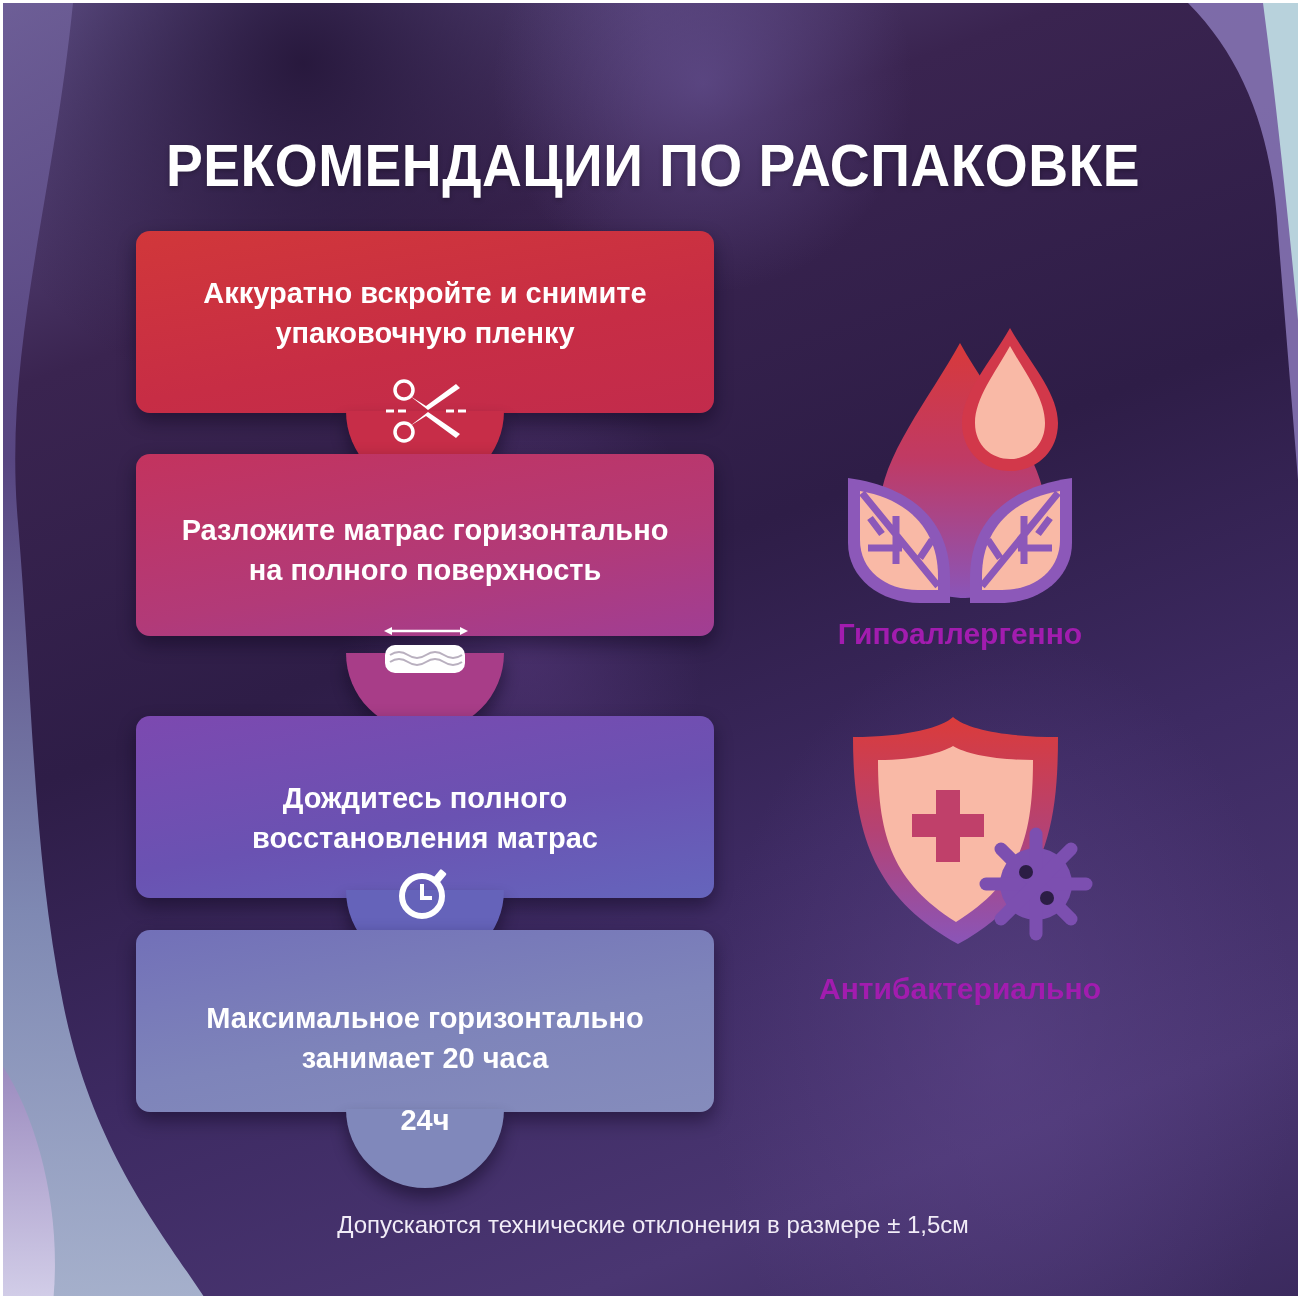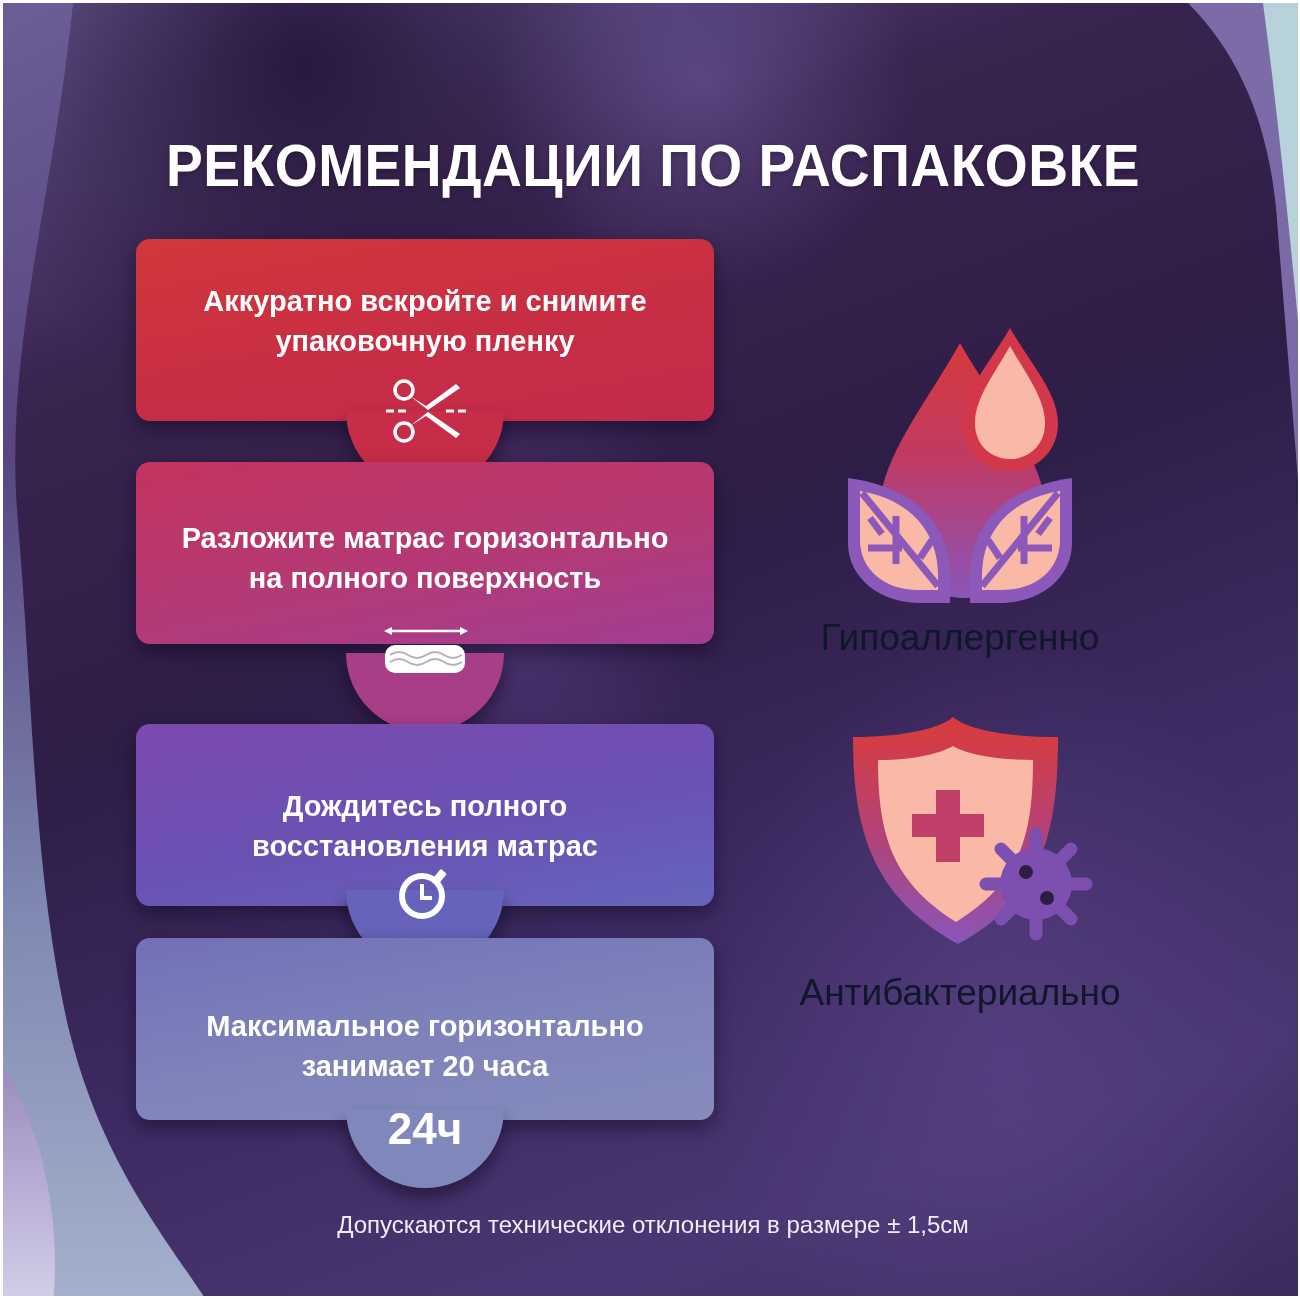--- a/index.html
+++ b/index.html
@@ -35,7 +35,6 @@
     position: absolute; left: 136px; width: 578px; height: 182px;
     border-radius: 14px;
     box-shadow: 0 8px 18px rgba(10,5,25,0.45);
-    margin-top: 8px;
   }
   .card .text {
     position: absolute; left: 0; right: 0; top: 42px; text-align: center;

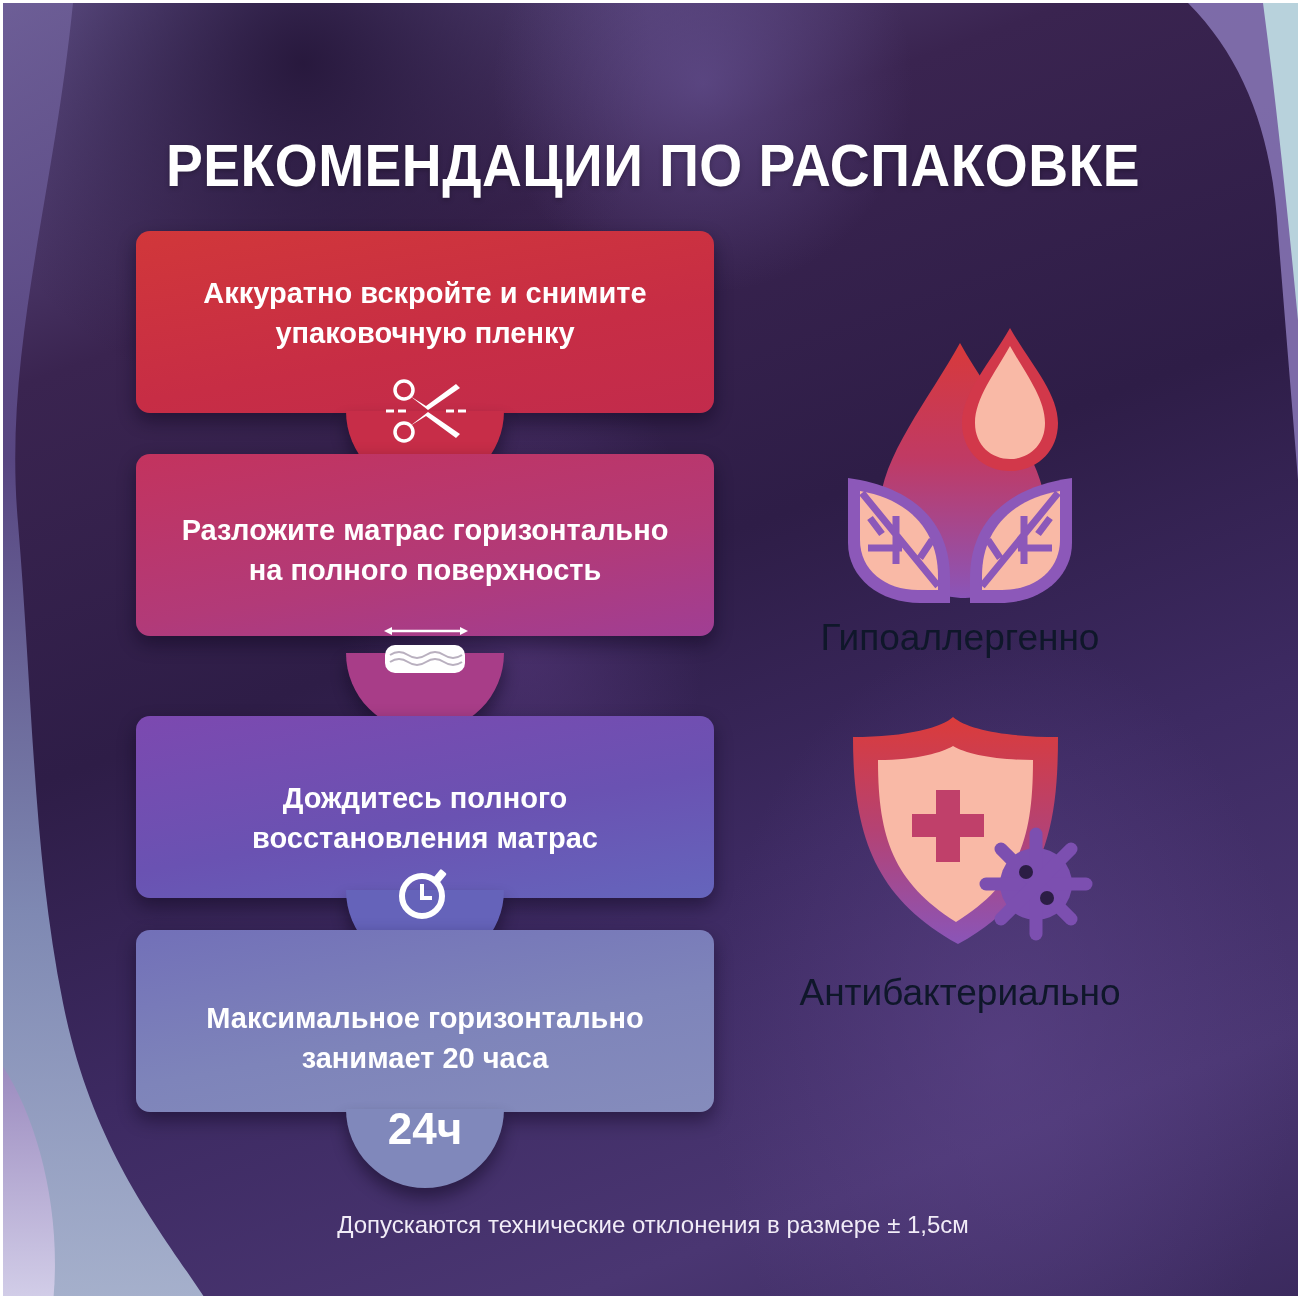--- a/index.html
+++ b/index.html
@@ -57,7 +57,7 @@
   .tab4  { top: 1109px; background: #8088bb; }
 
   .feature-label {
-    position: absolute; color: #0f172a; font-weight: 400; font-size: 37px;
+    position: absolute; color: #a21caf; font-weight: 700; font-size: 30px;
     text-align: center; width: 400px;
   }
 

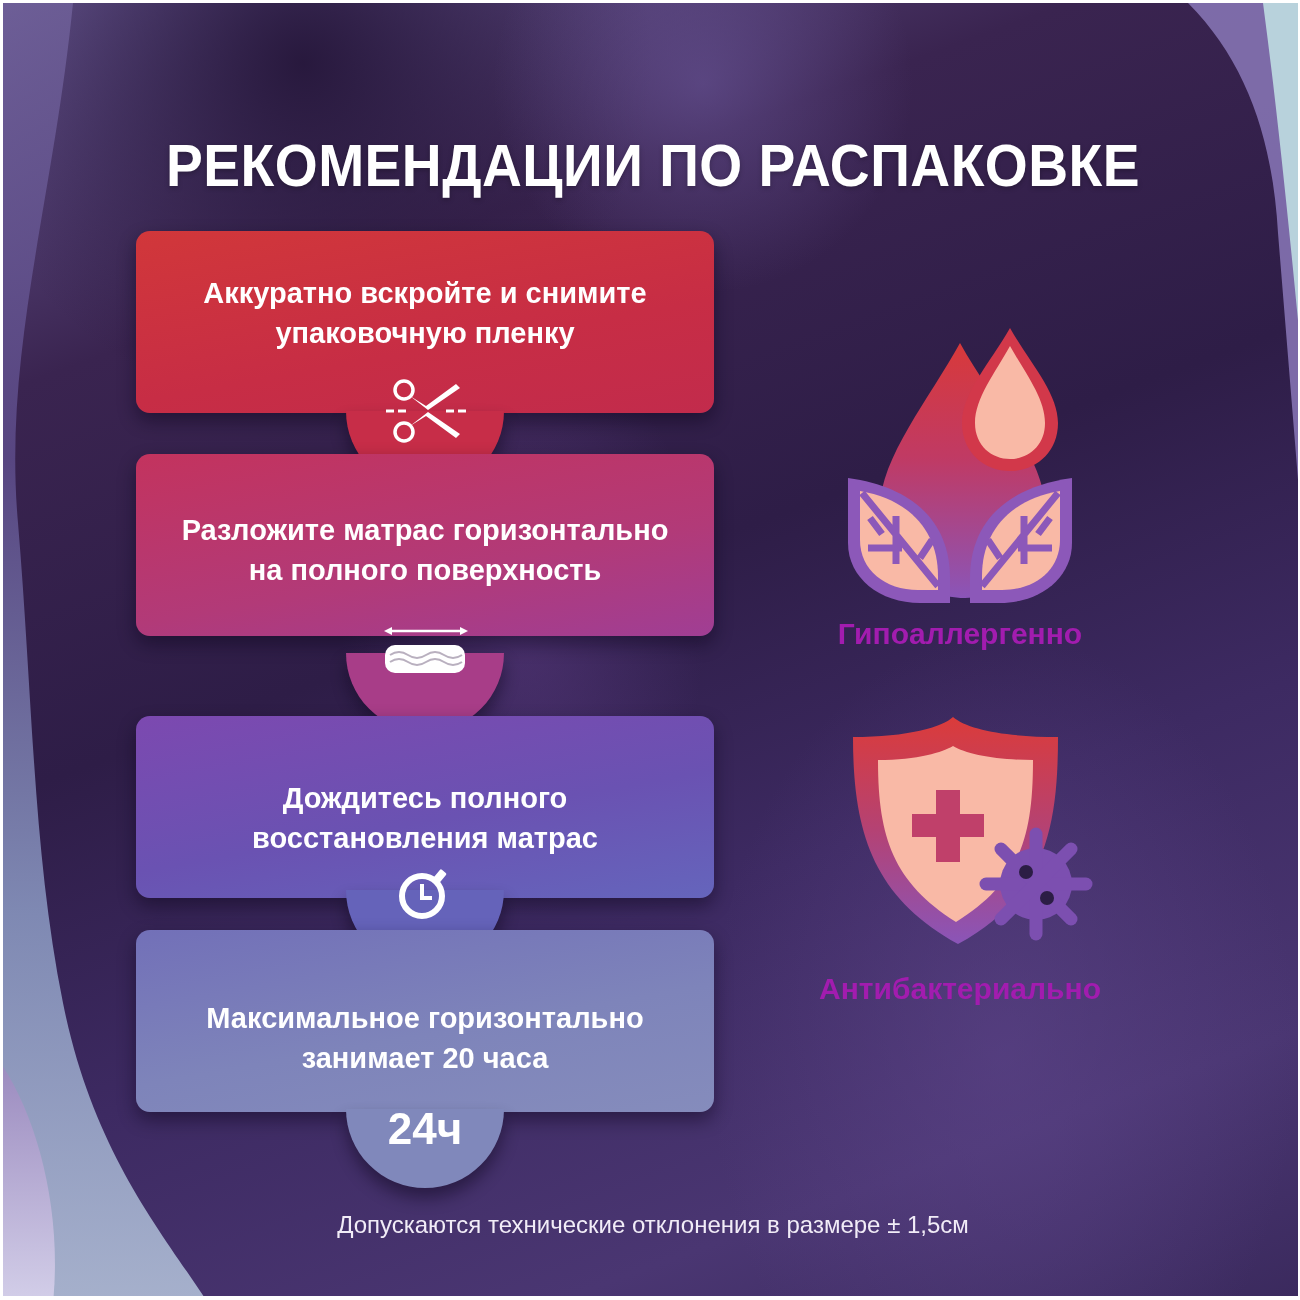--- a/index.html
+++ b/index.html
@@ -153,7 +153,7 @@
   </div>
 </div>
 <div class="tab tab4"></div>
-<div style="position:absolute;left:346px;top:1104px;width:158px;text-align:center;color:#fff;font-weight:700;font-size:44px;">24ч</div>
+<div style="position:absolute;left:346px;top:1104px;width:158px;text-align:center;color:#fff;font-weight:700;font-size:29px;">24ч</div>
 
 <svg style="position:absolute;left:840px;top:328px" width="240" height="280" viewBox="0 0 240 280">
   <defs>

